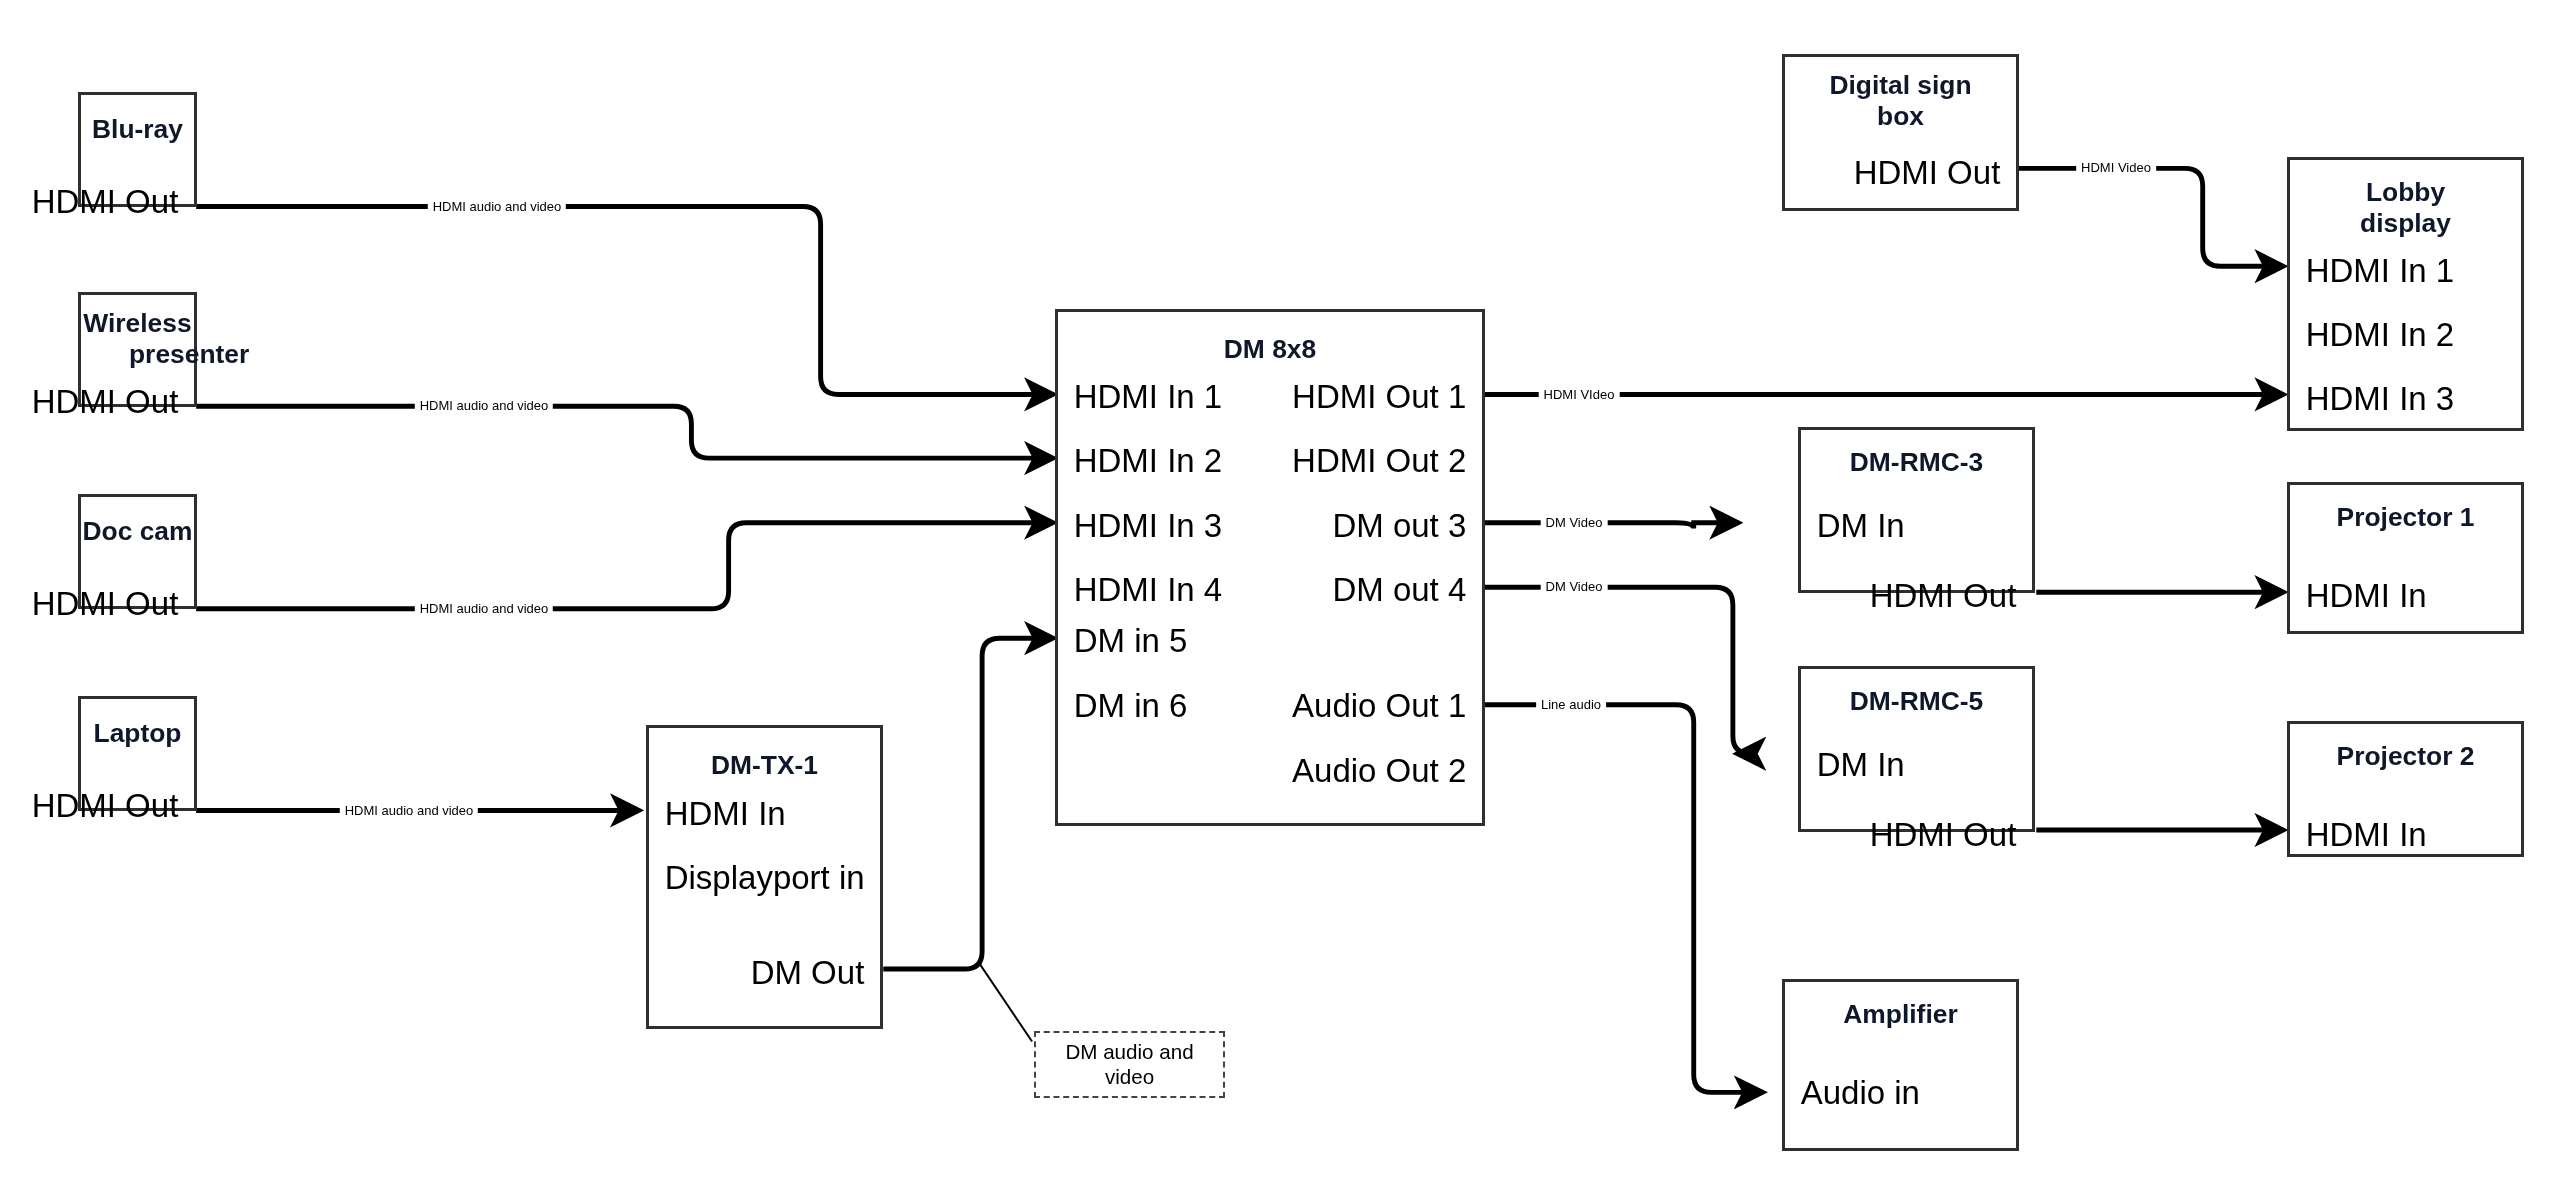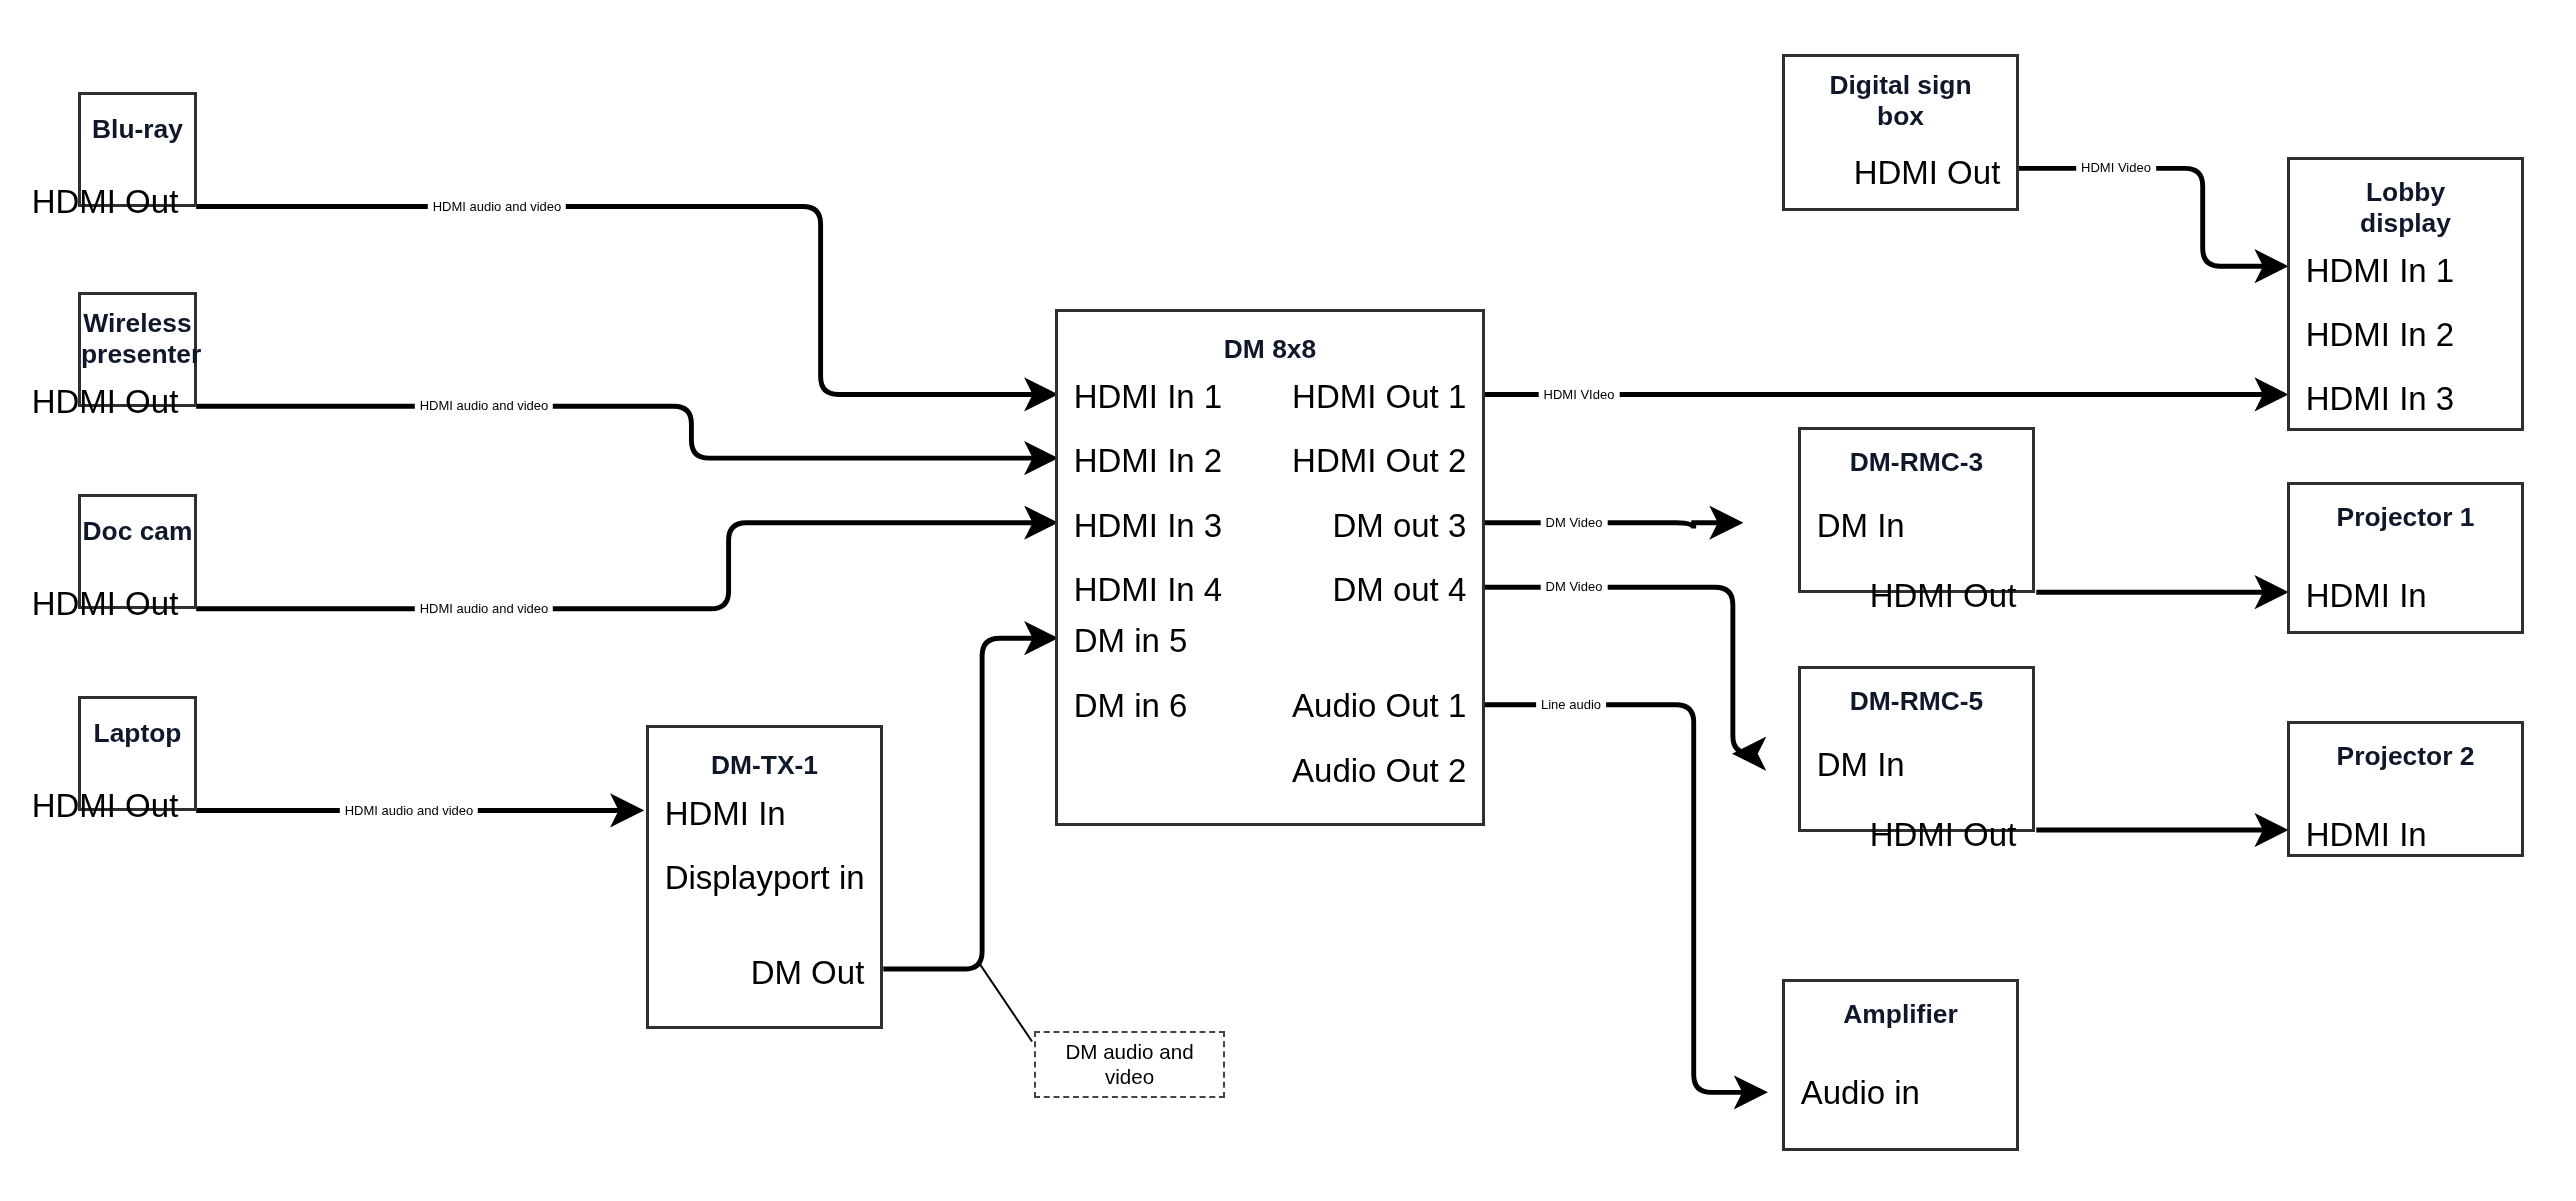--- a/index.html
+++ b/index.html
@@ -122,7 +122,7 @@
 
   <div class="node" style="left:78px; top:292px; width:119px; height:115px;">
     <div class="node-title" style="top:12.7px;">Wireless</div>
-    <div class="node-title" style="top:44px;">presenter</div>
+    <div class="node-title" style="top:44px;padding-left:48px;">presenter</div>
     <div class="port right" style="top:93px;">HDMI Out</div>
   </div>
 

